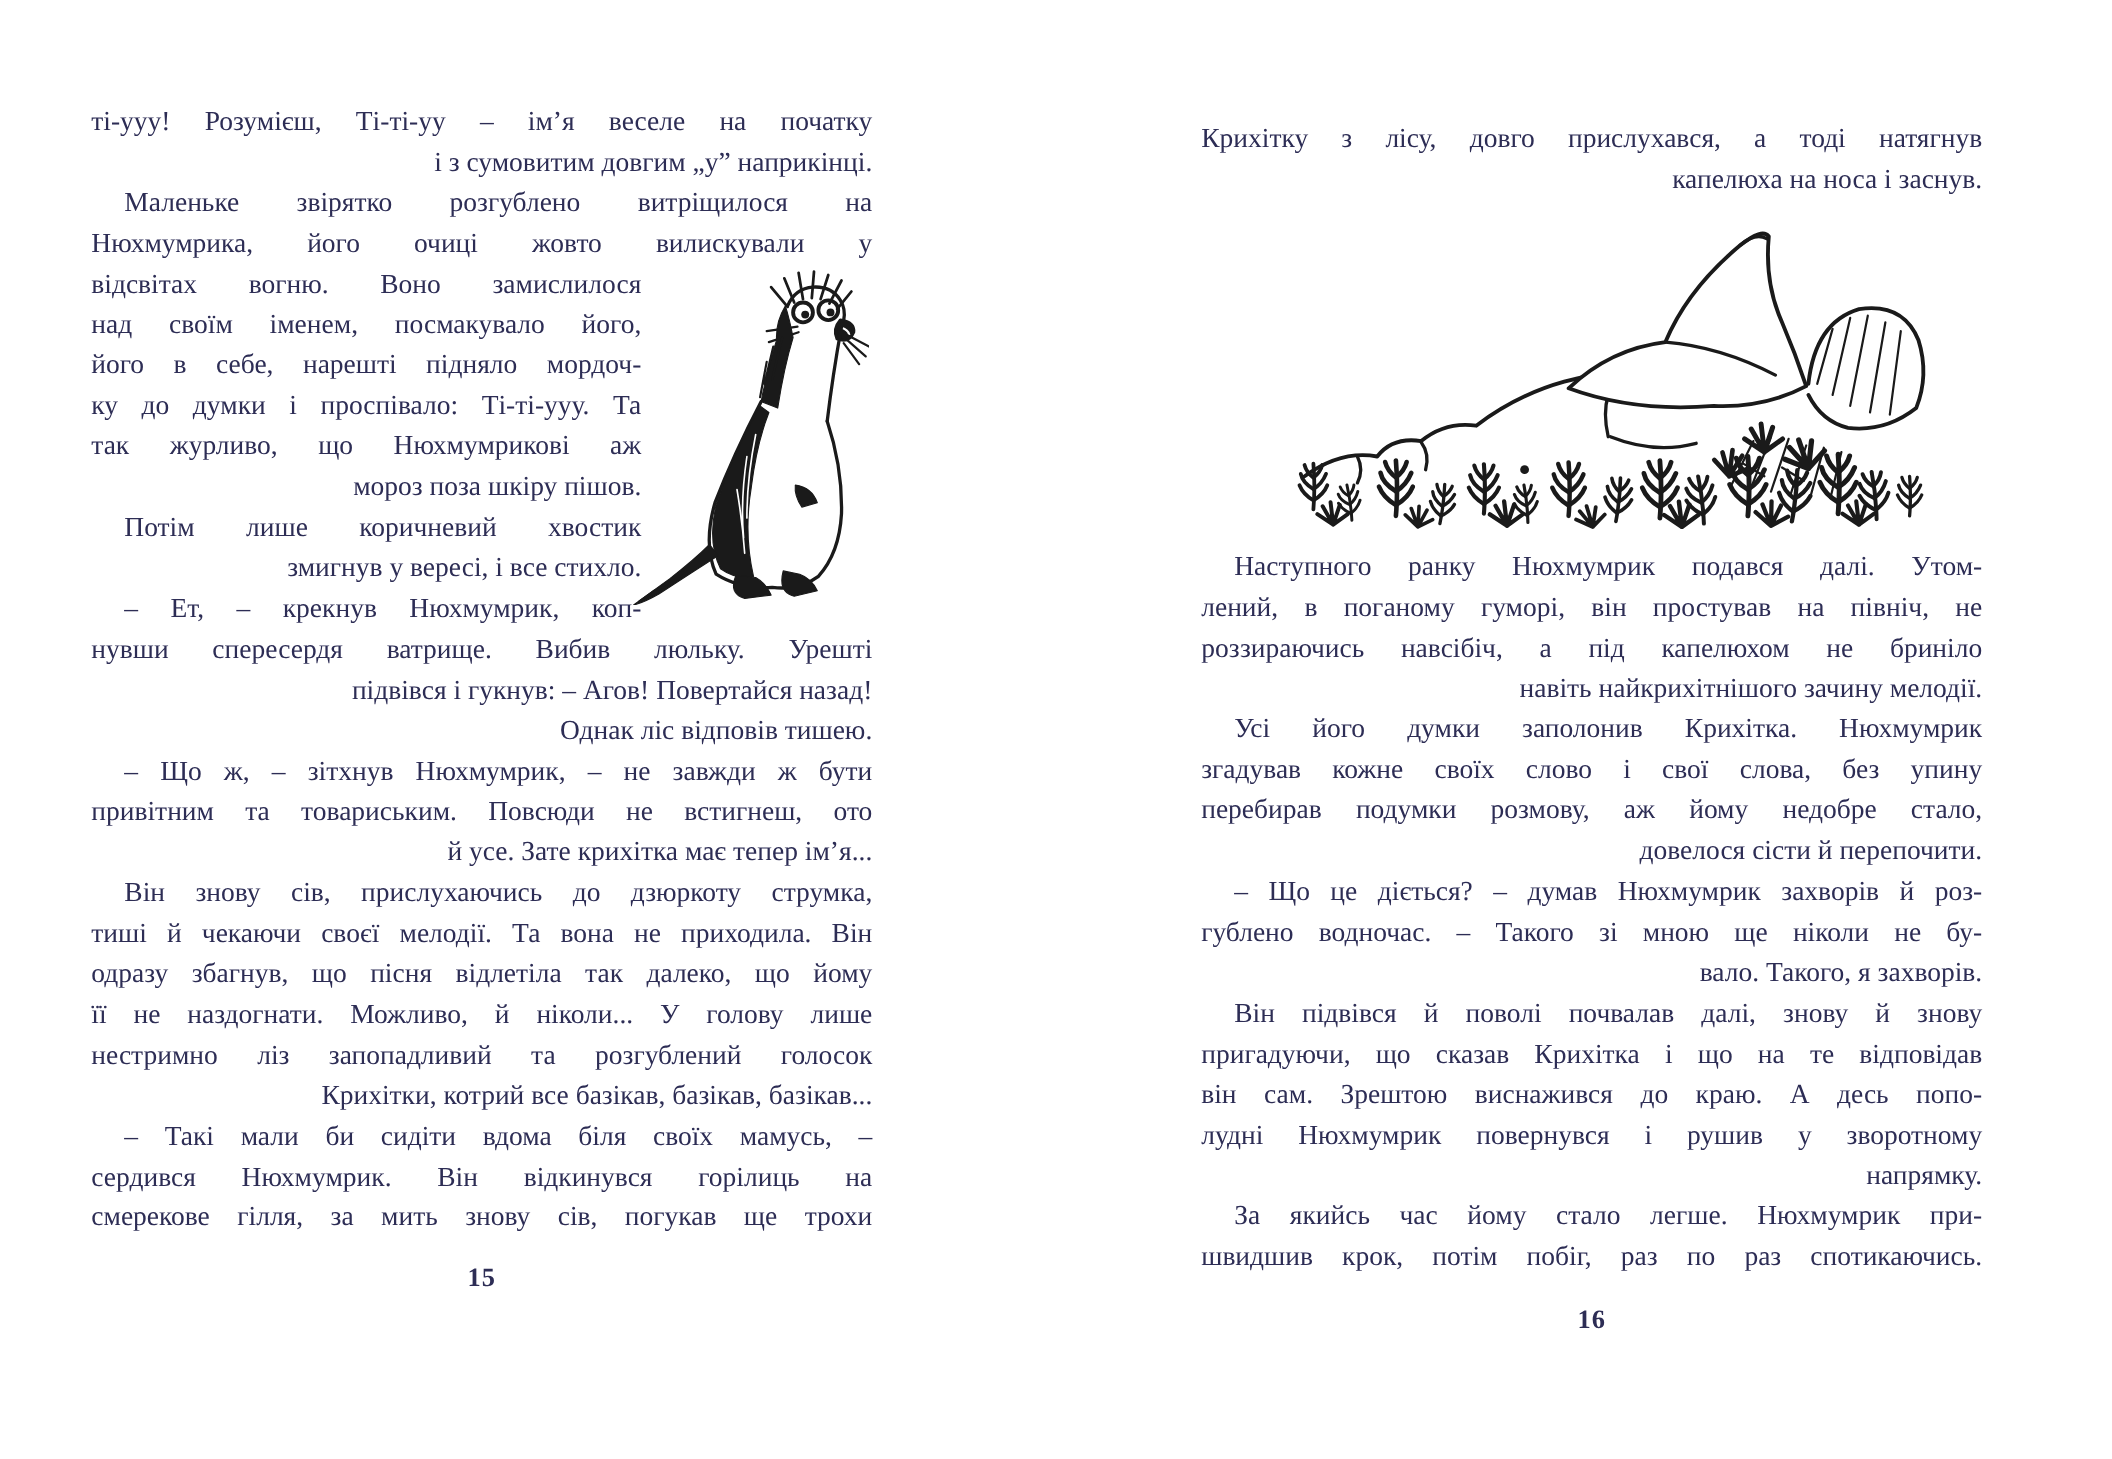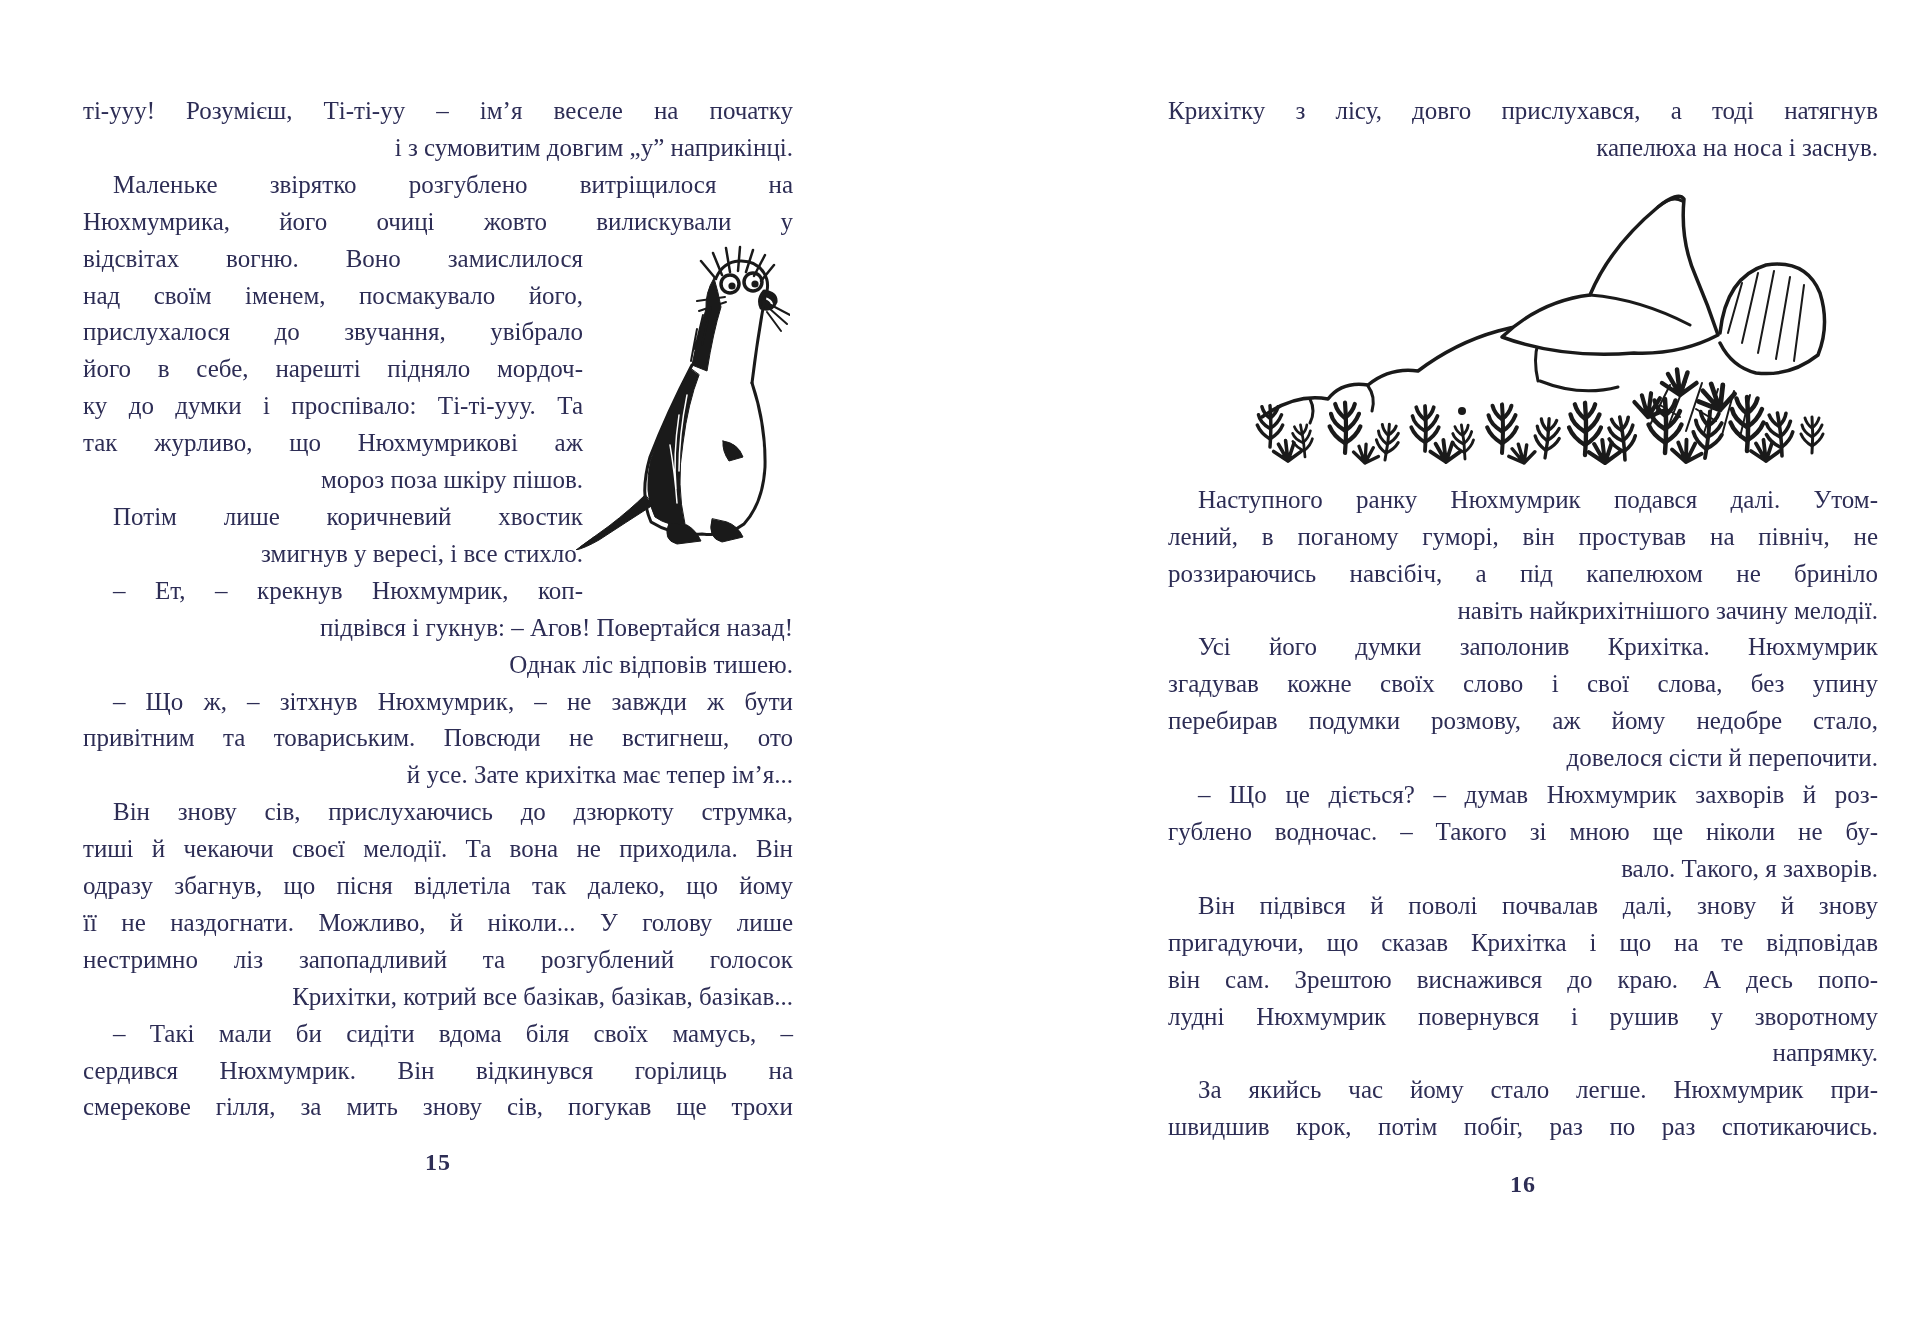--- a/index.html
+++ b/index.html
@@ -10,7 +10,7 @@
   }
   .page{position:absolute;top:93px;width:710px;}
   .page.left{left:83px;}
-  .page.right{left:1168px;}
+  .page.right{left:1092px;margin-top:16px;}
   .textcol{position:relative;}
   .line{
     box-sizing:border-box;

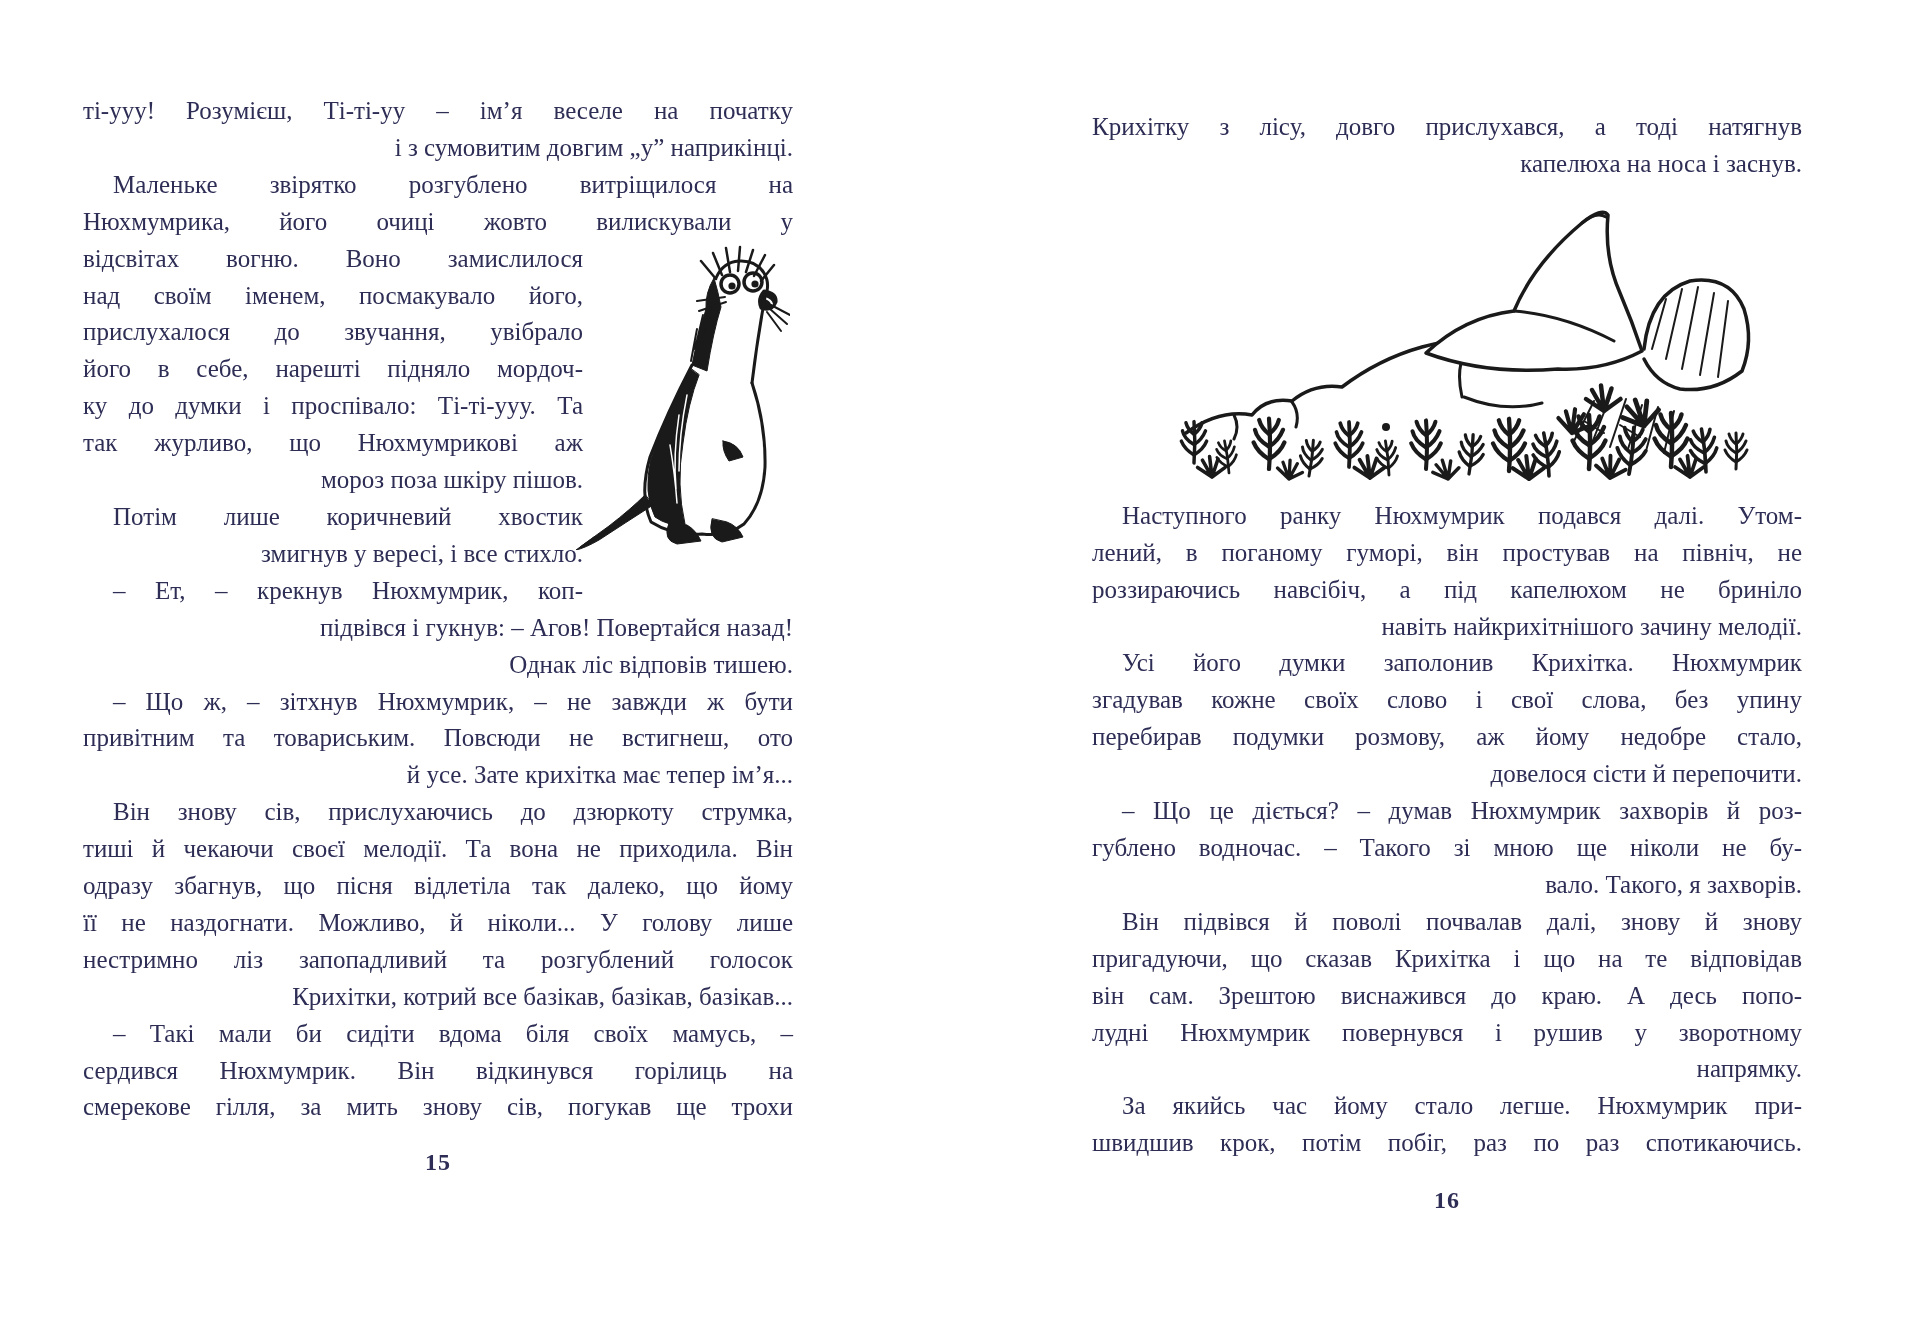--- a/index.html
+++ b/index.html
@@ -48,7 +48,6 @@
         <div class="line just">Нюхмумрика, його очиці жовто вилискували у</div>
         <div class="line just narrow">відсвітах вогню. Воно замислилося</div>
         <div class="line just narrow">над своїм іменем, посмакувало його,</div>
-        <div class="line just narrow">прислухалося до звучання, увібрало</div>
         <div class="line just narrow">його в себе, нарешті підняло мордоч-</div>
         <div class="line just narrow">ку до думки і проспівало: Ті-ті-ууу. Та</div>
         <div class="line just narrow">так журливо, що Нюхмумрикові аж</div>

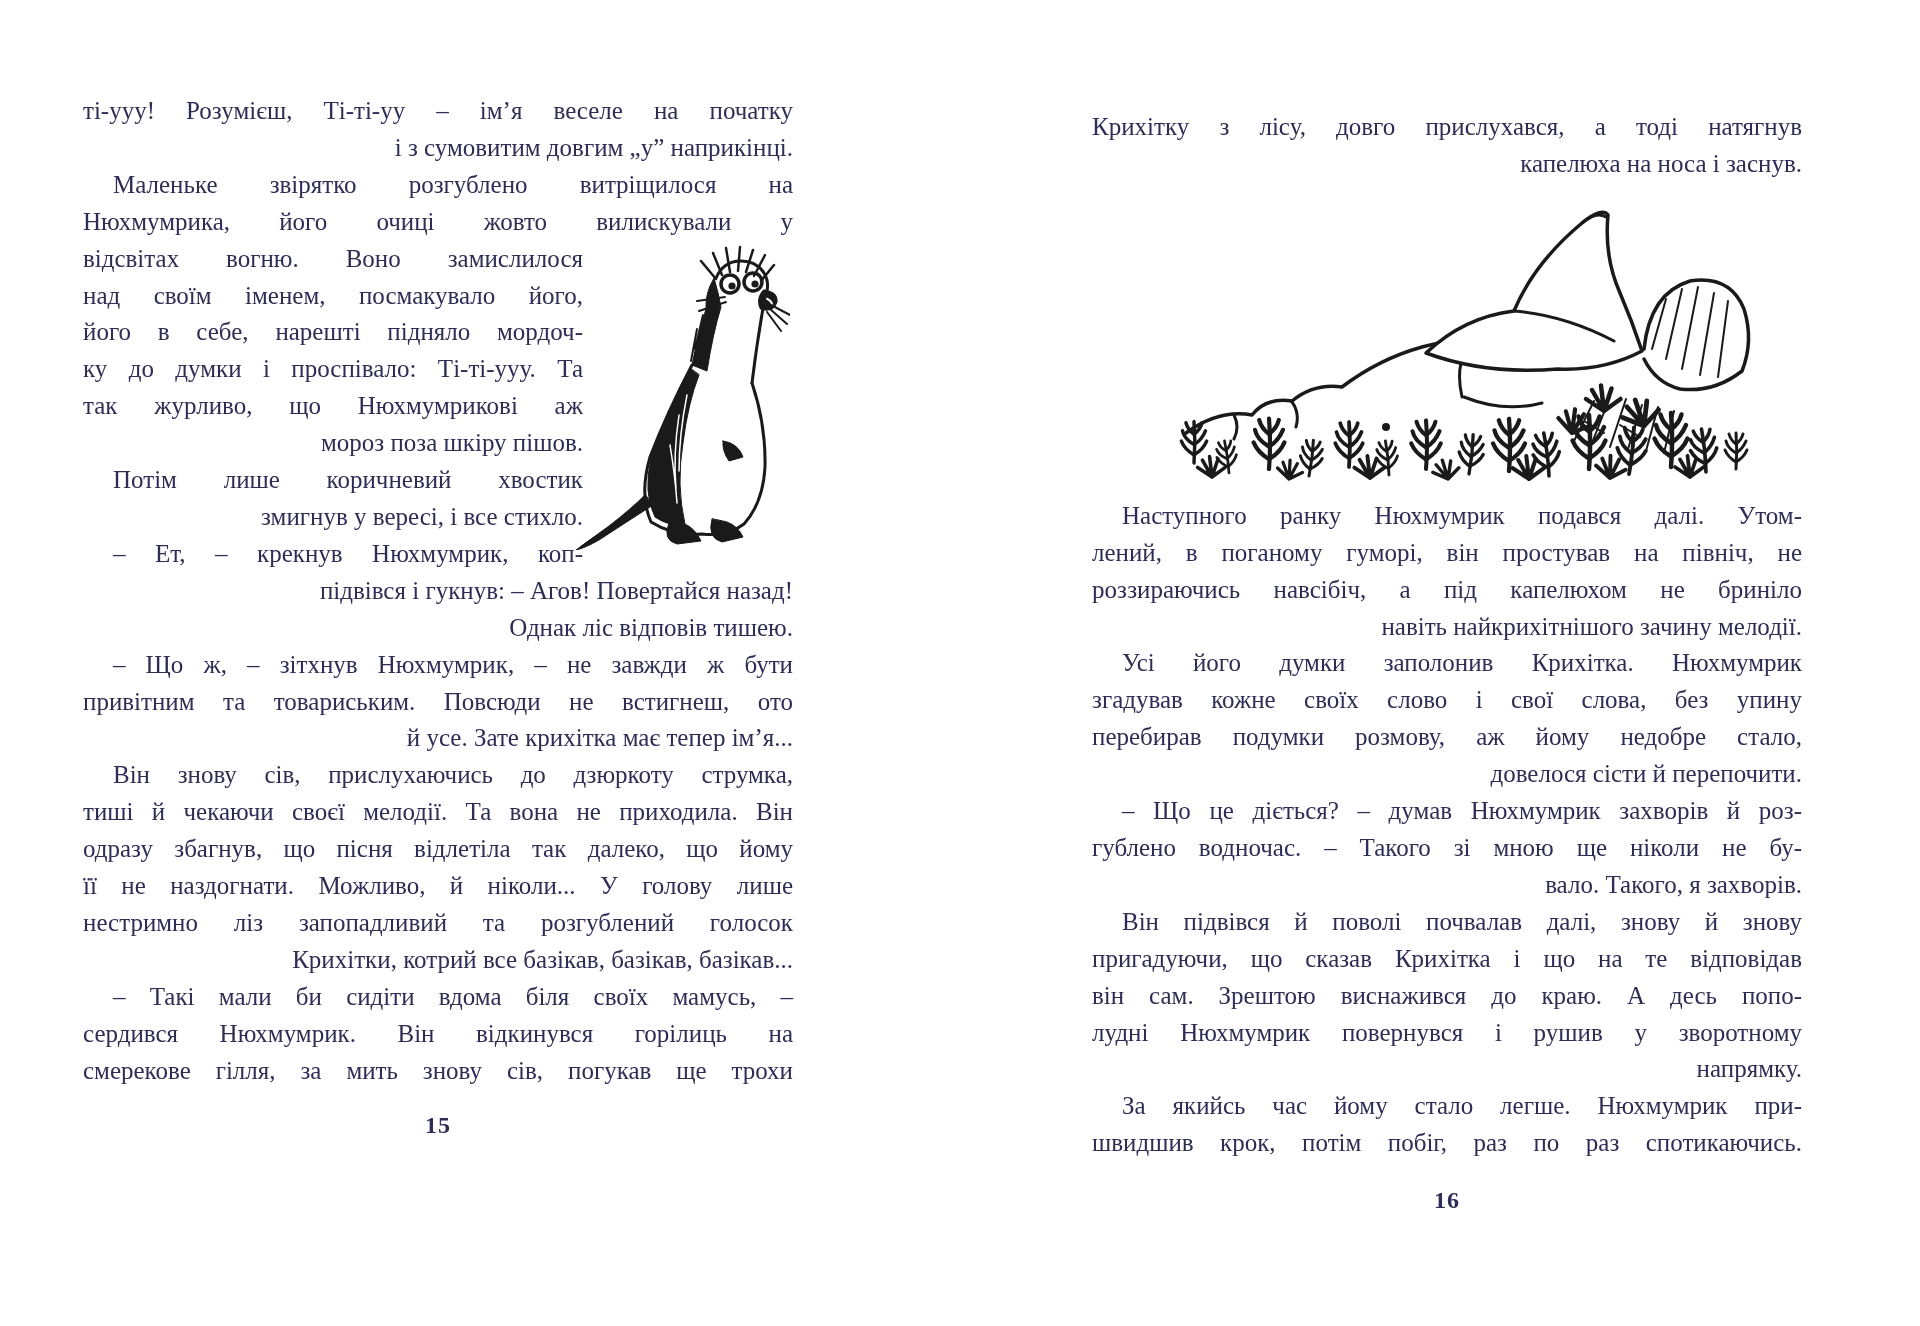--- a/index.html
+++ b/index.html
@@ -55,6 +55,7 @@
         <div class="line just narrow indent">Потім лише коричневий хвостик</div>
         <div class="line narrow">змигнув у вересі, і все стихло.</div>
         <div class="line just narrow indent">– Ет, – крекнув Нюхмумрик, коп-</div>
+        <div class="line just">нувши спересердя ватрище. Вибив люльку. Урешті</div>
         <div class="line">підвівся і гукнув: – Агов! Повертайся назад!</div>
         <div class="line indent">Однак ліс відповів тишею.</div>
         <div class="line just indent">– Що ж, – зітхнув Нюхмумрик, – не завжди ж бути</div>

